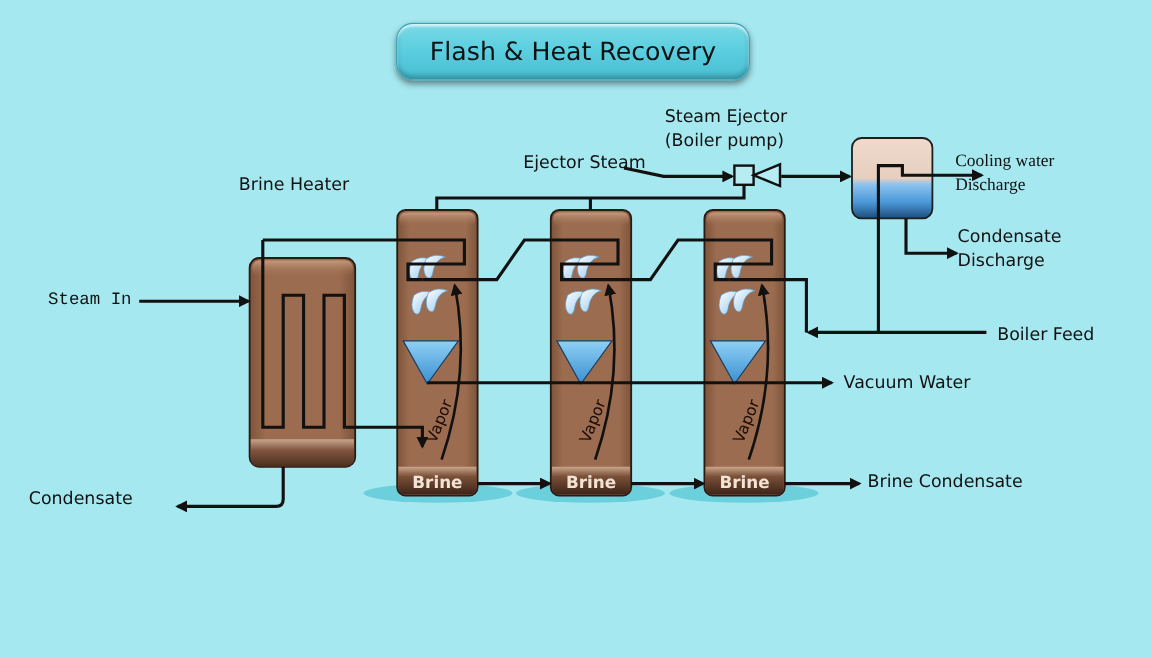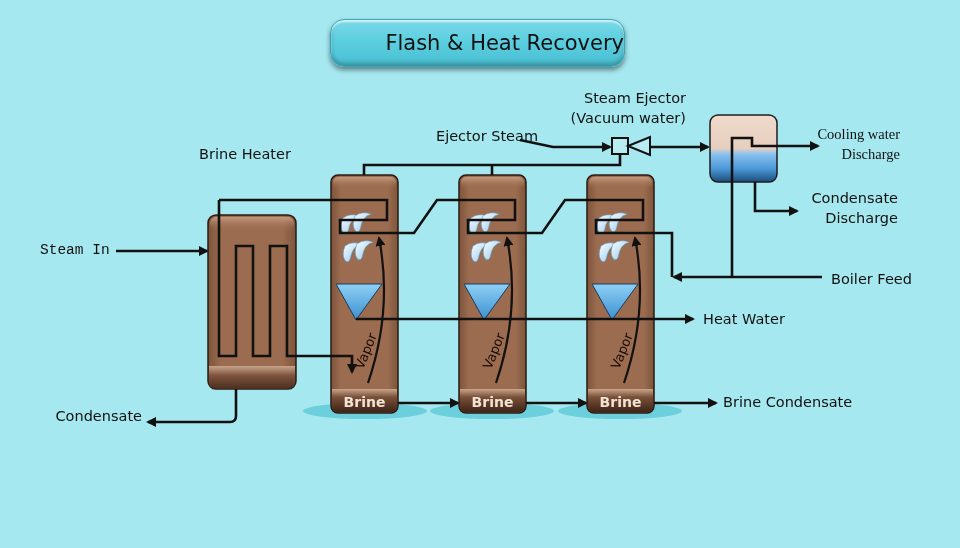--- a/index.html
+++ b/index.html
@@ -16,7 +16,7 @@
     background: linear-gradient(#7ad9e6 0%, #5ccfe0 45%, #48bfd2 100%);
     box-shadow: 0 3px 5px rgba(0,0,0,0.45), inset 0 2px 2px rgba(255,255,255,0.7), inset 0 -3px 4px rgba(0,0,0,0.25);
     border: 1px solid #3aa6b6;
-    display: flex; align-items: center; justify-content: flex-end;
+    display: flex; align-items: center; justify-content: center;
     font-size: 21px; color: #111;
   }
   .lbl { position: absolute; font-size: 14.5px; color: #111; line-height: 20px; white-space: nowrap; }

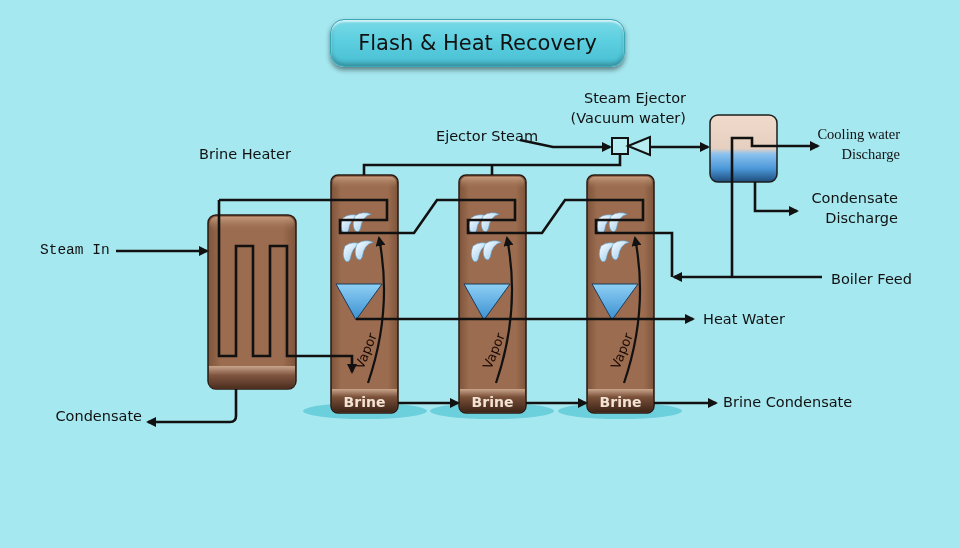--- a/index.html
+++ b/index.html
@@ -20,7 +20,7 @@
     font-size: 21px; color: #111;
   }
   .lbl { position: absolute; font-size: 14.5px; color: #111; line-height: 20px; white-space: nowrap; }
-  .lbl.center { text-align: right; }
+  .lbl.center { text-align: left; }
   .brine-lbl { font-family: "DejaVu Sans", sans-serif; font-size: 14px; fill: #f3e3d4; font-weight: bold; }
   .vapor-lbl { font-family: "DejaVu Sans", sans-serif; font-size: 13px; fill: #1a0a05; }
 </style>

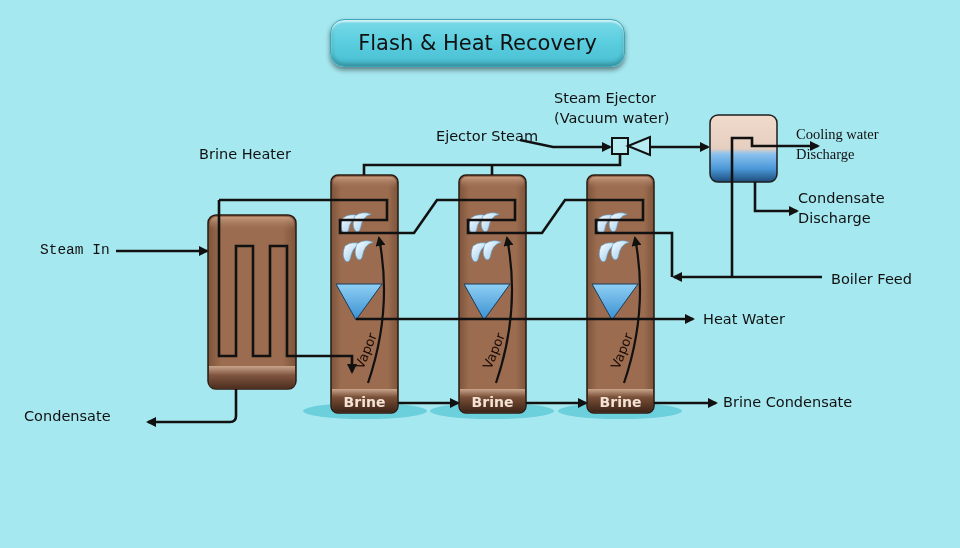--- a/index.html
+++ b/index.html
@@ -186,7 +186,7 @@
 <div class="lbl" style="left:404px;top:126px;margin-left:32px;">Ejector Steam</div>
 <div class="lbl center" style="left:554px;top:88px;width:132px;">
   <div>Steam Ejector</div>
-  <div>(Vacuum water)</div>
+  <div>(Boiler pump)</div>
 </div>
 <div class="lbl center" style="left:796px;top:124px;width:104px;font-family:Liberation Serif, serif;">
   <div>Cooling water</div>

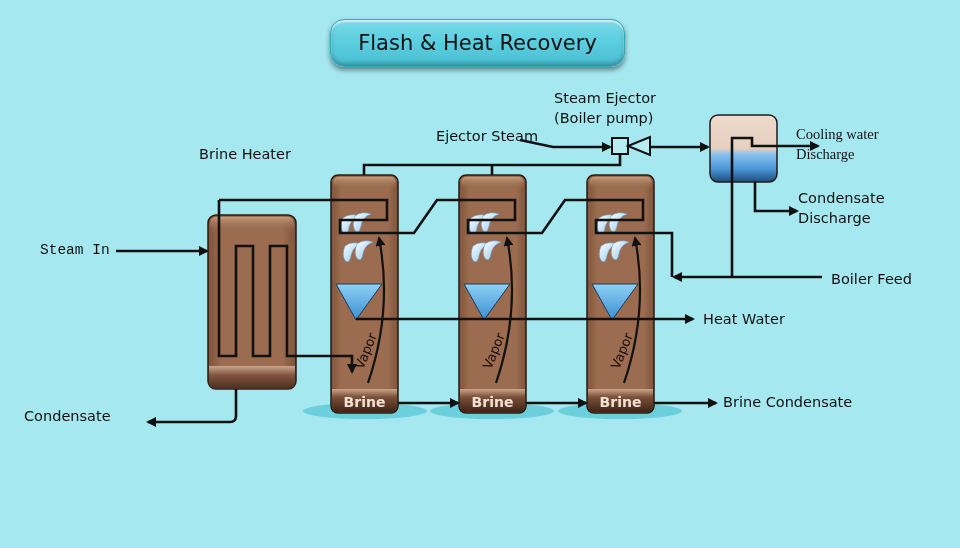--- a/index.html
+++ b/index.html
@@ -197,7 +197,7 @@
   <div>Discharge</div>
 </div>
 <div class="lbl" style="left:831px;top:269px;">Boiler Feed</div>
-<div class="lbl" style="left:703px;top:309px;">Heat Water</div>
+<div class="lbl" style="left:703px;top:309px;">Vacuum Water</div>
 <div class="lbl" style="left:723px;top:392px;">Brine Condensate</div>
 
 </body></html>

